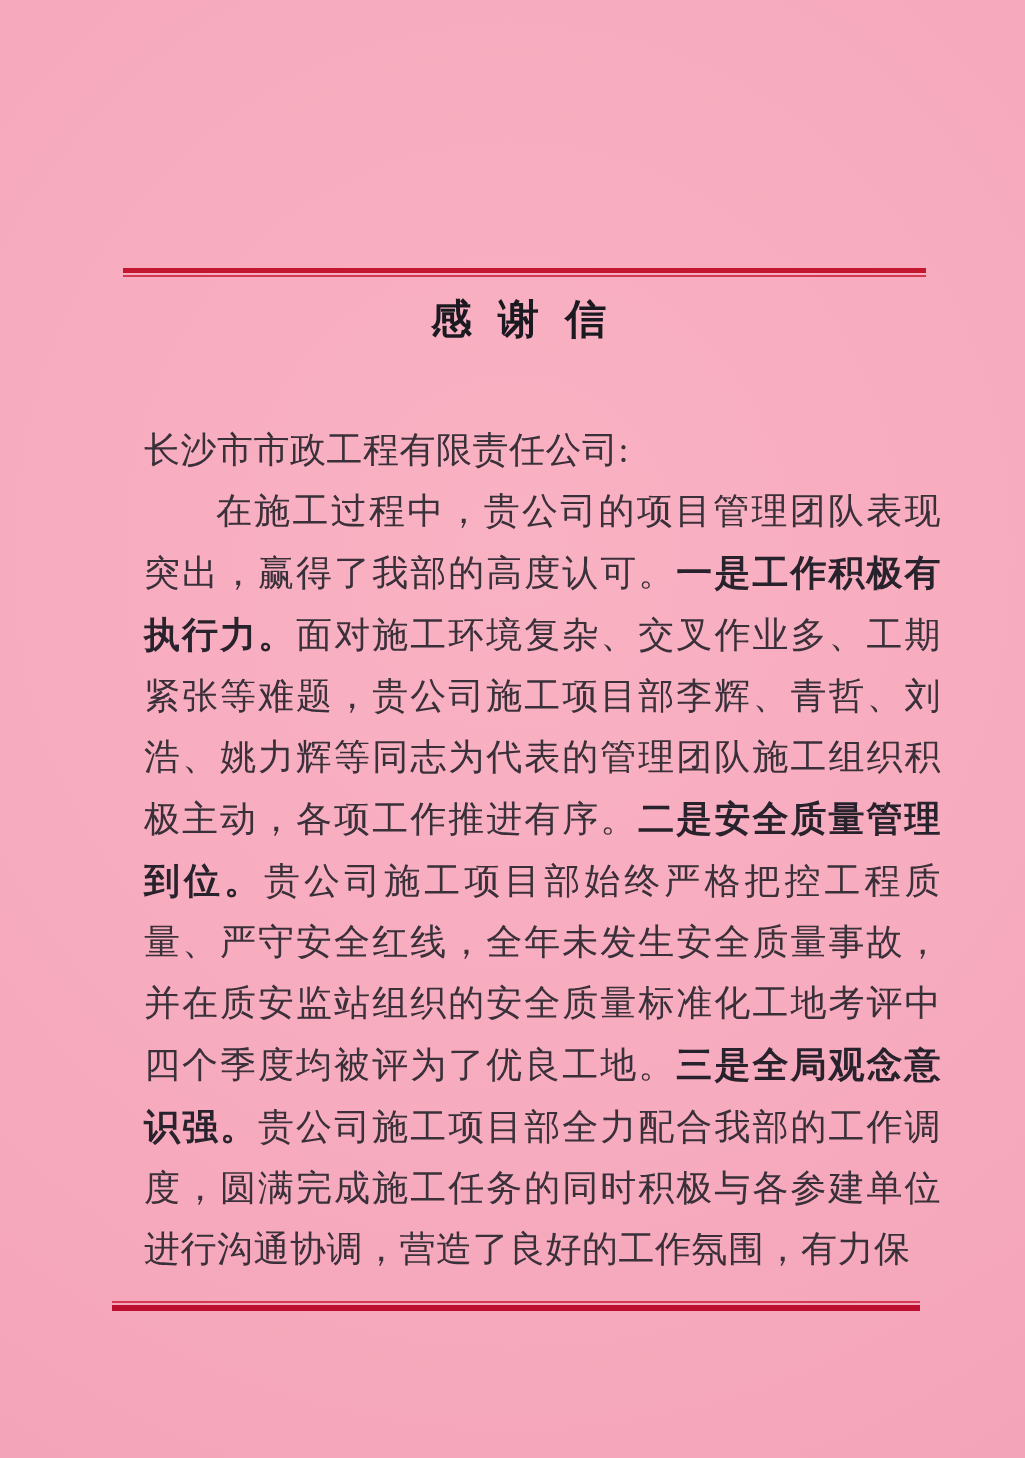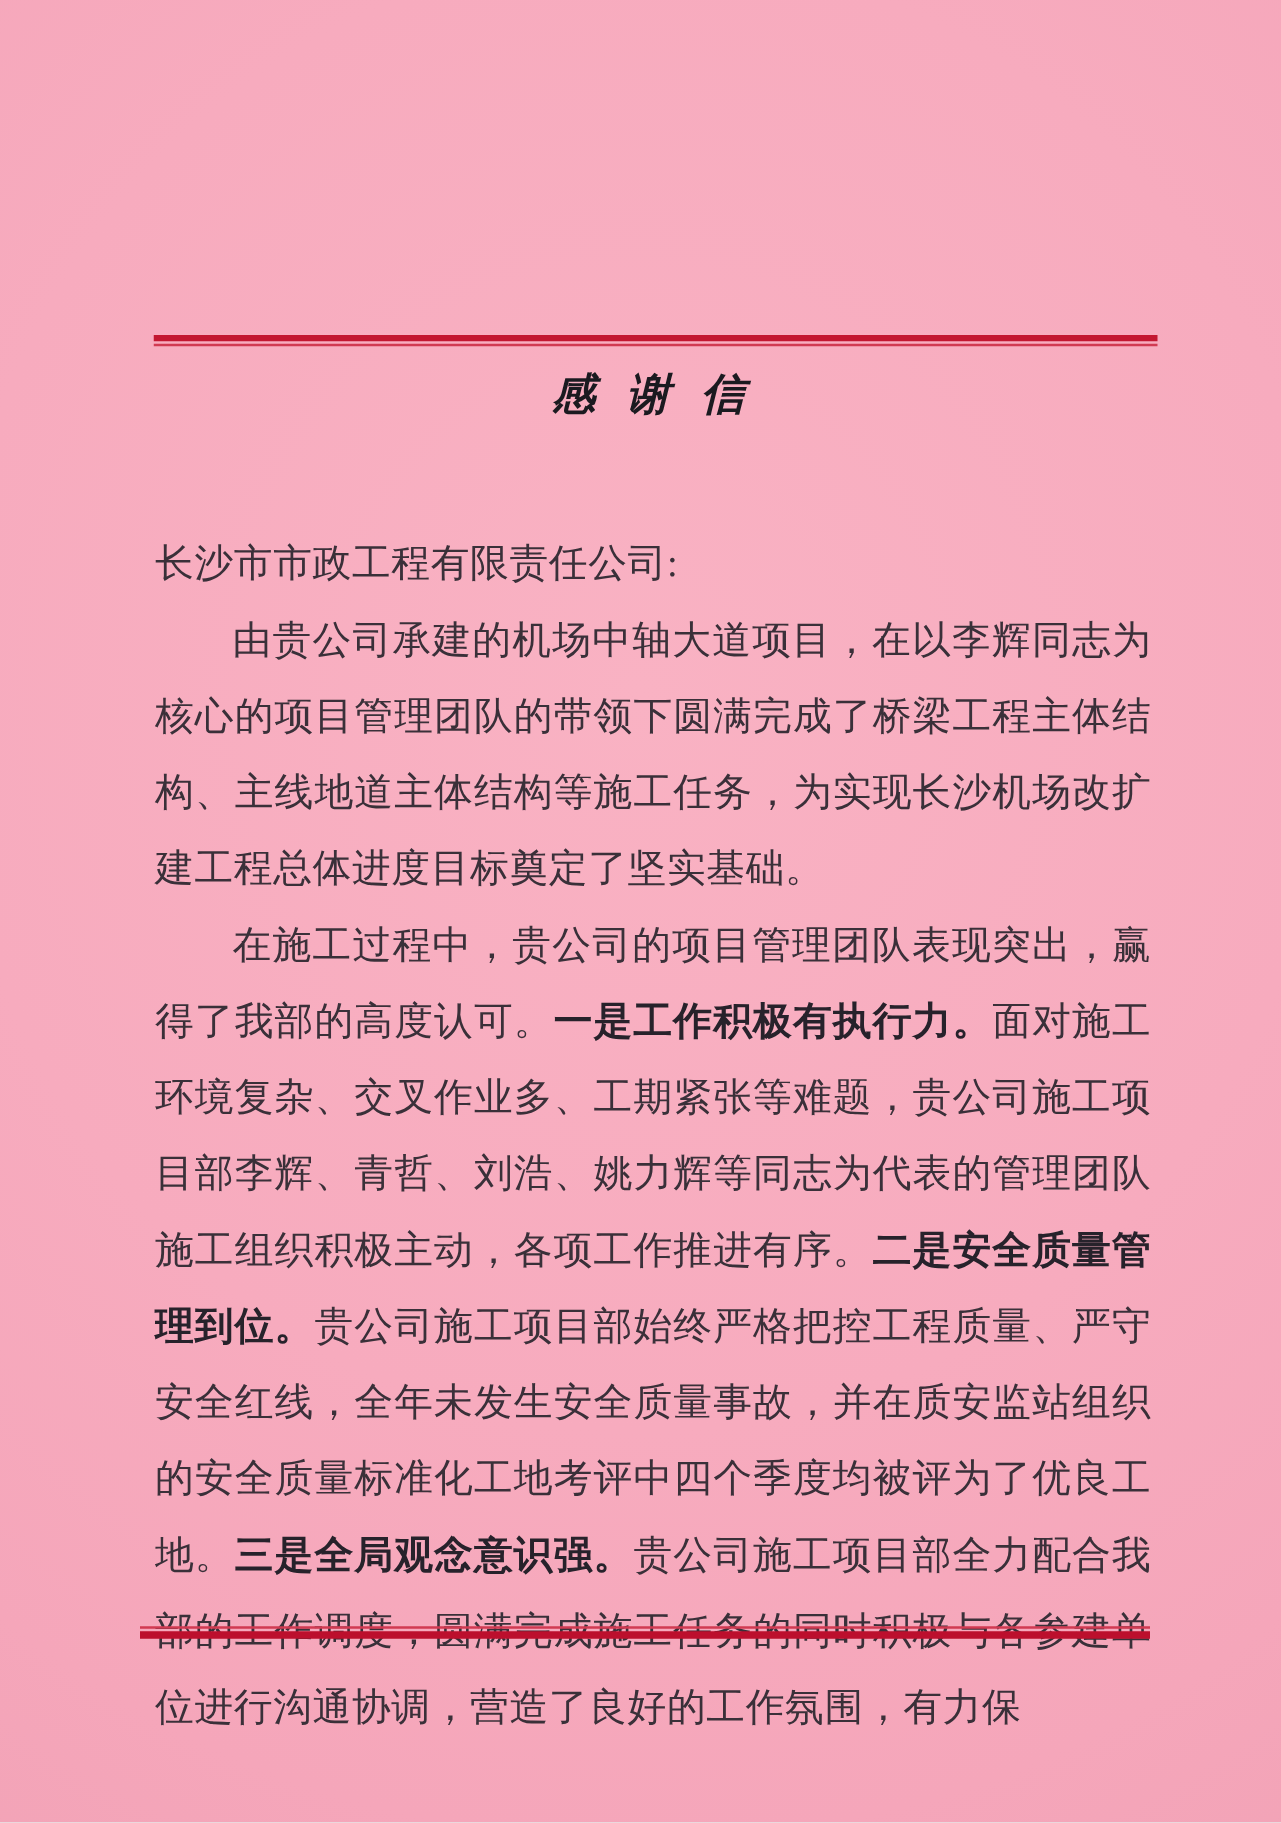--- a/index.html
+++ b/index.html
@@ -59,11 +59,10 @@
     width: 805px;
     margin: 0;
     text-align: center;
-    font-size: 35px;
+    font-size: 41px;
     font-weight: 700;
     letter-spacing: 8px;
     color: #1b1a20;
-    font-style: italic;
   }
 
   

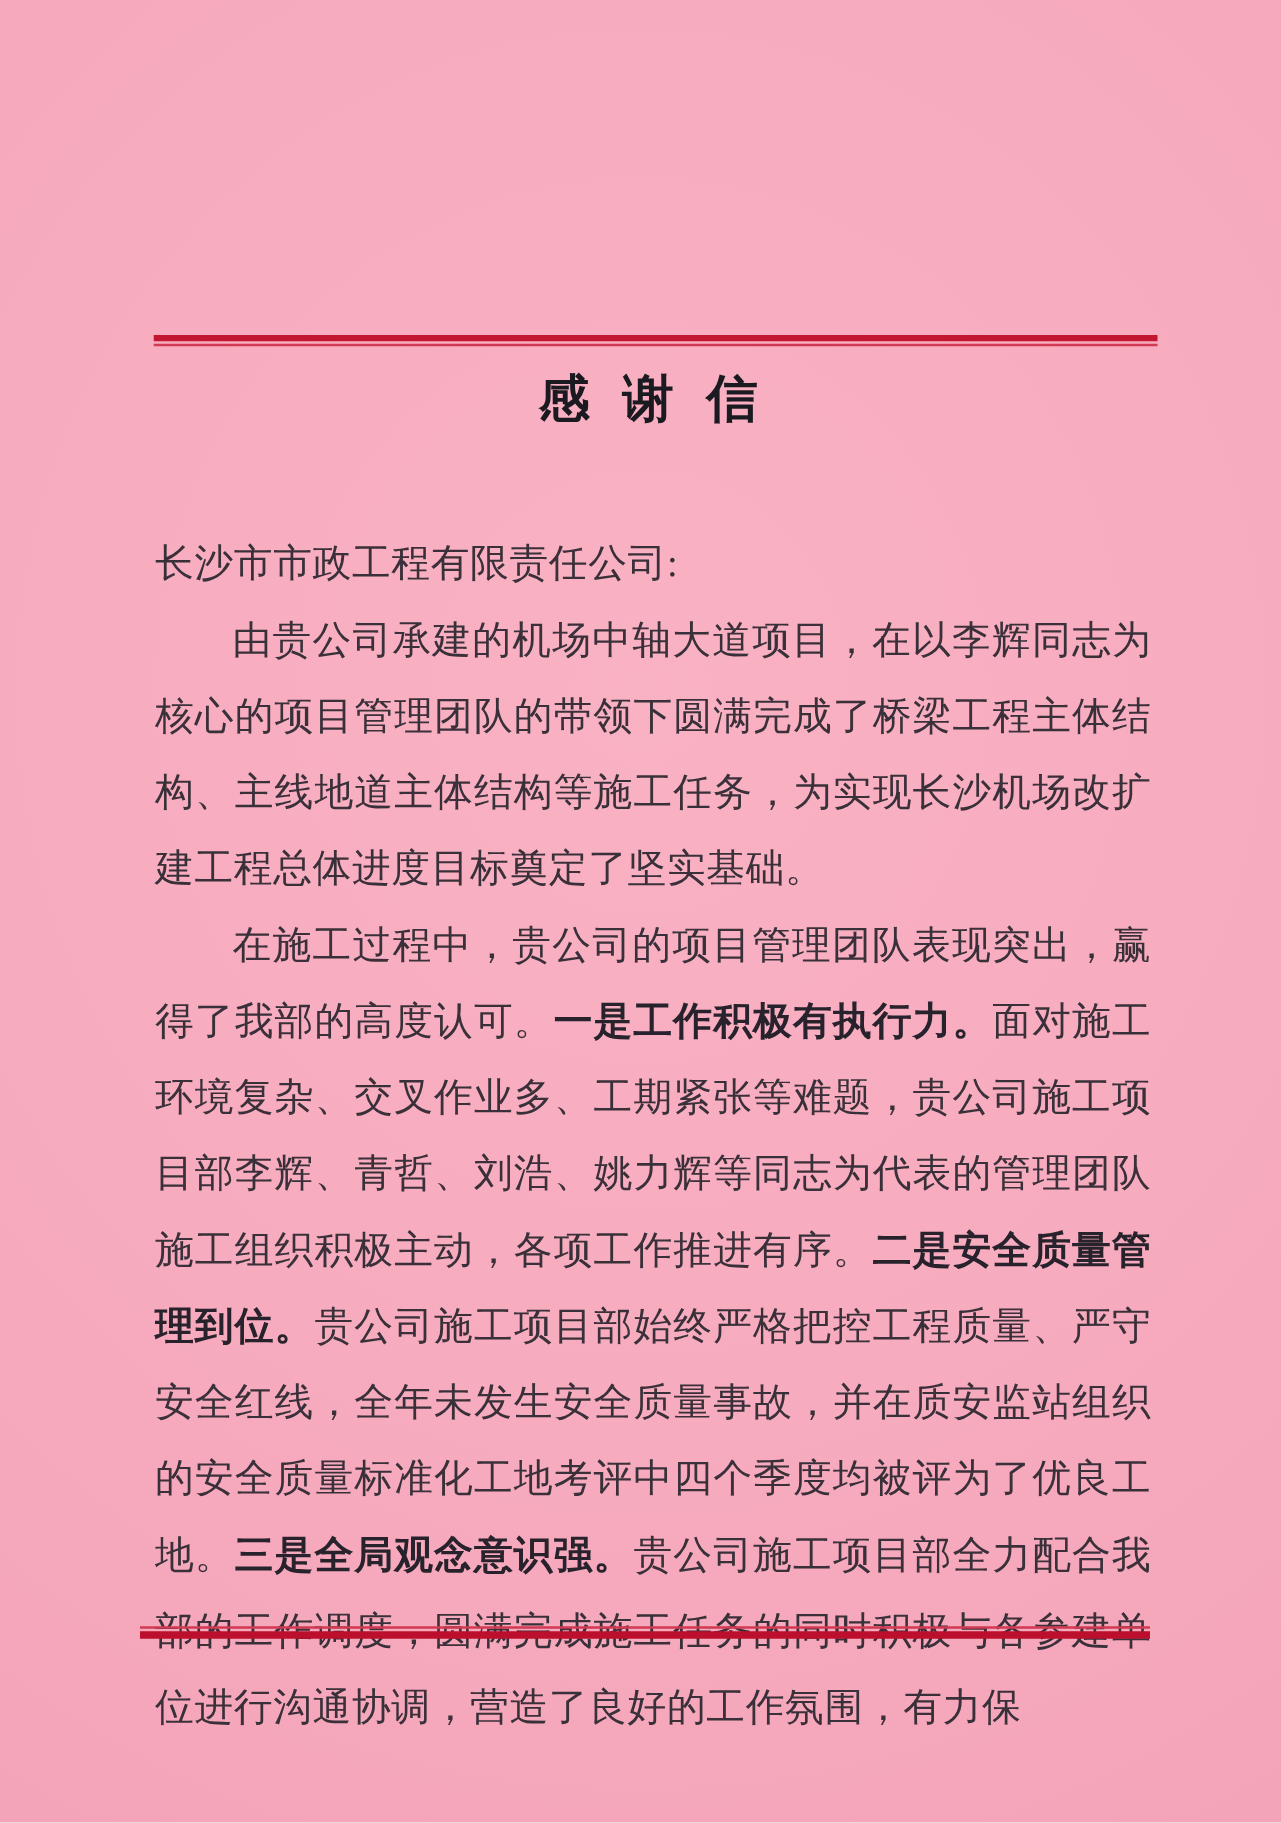--- a/index.html
+++ b/index.html
@@ -69,9 +69,9 @@
   .letter-body {
     position: absolute;
     top: 420px;
-    left: 124px;
+    left: 144px;
     width: 797px;
-    font-size: 31px;
+    font-size: 36px;
     line-height: 61px;
     letter-spacing: 0.5px;
     text-align: justify;

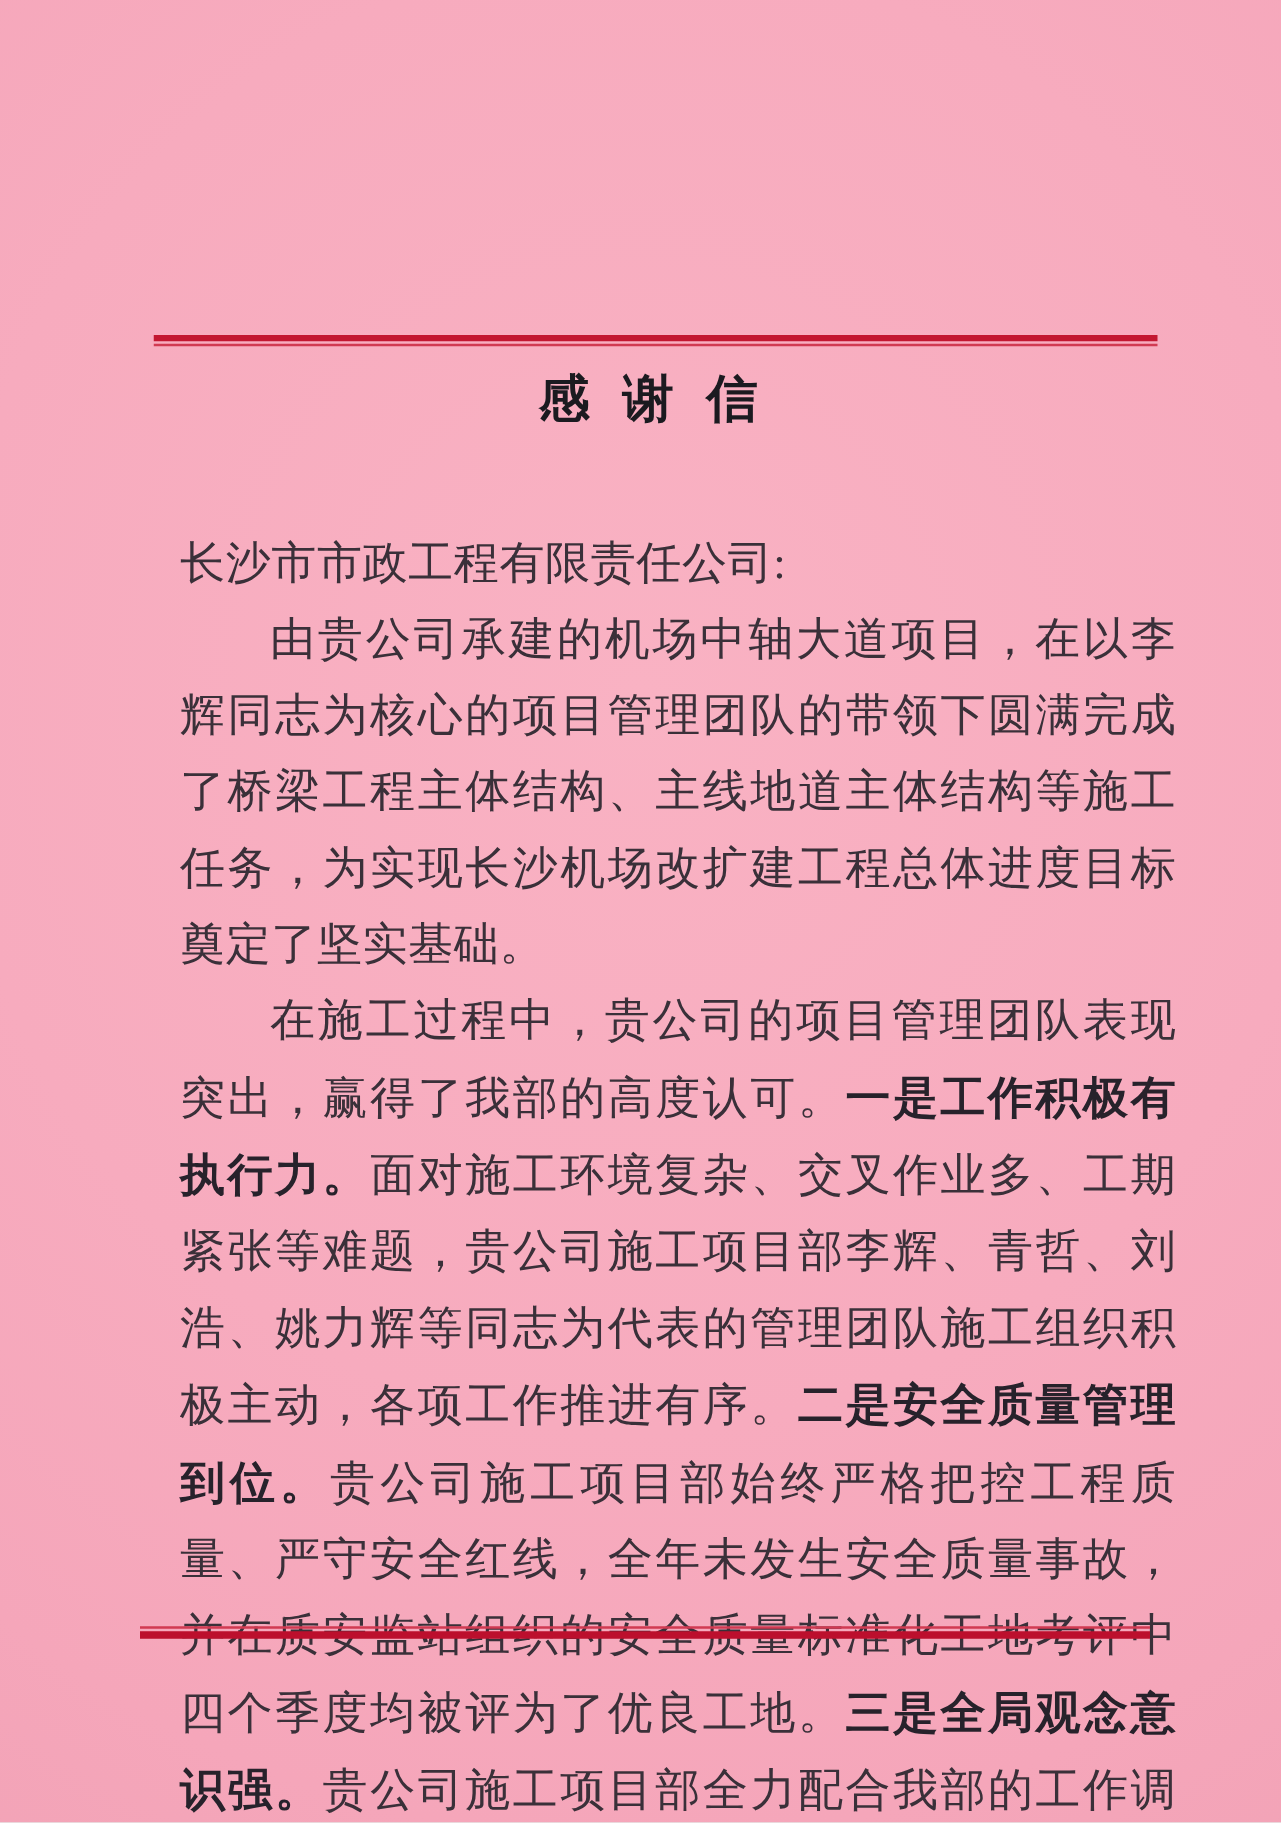--- a/index.html
+++ b/index.html
@@ -122,7 +122,6 @@
 
   <div class="letter-body">
     <p class="salutation">长沙市市政工程有限责任公司:</p>
-    <p class="para"><span>由贵公司承建的机场中轴大道项目，在以李辉同志为核心的项目管理团队的带领下圆满完成了桥梁工程主体结构、主线地道主体结构等施工任务，为实现长沙机场改扩建工程总体进度目标奠定了坚实基础。</span></p>
     <p class="para"><span>在施工过程中，贵公司的项目管理团队表现突出，赢得了我部的高度认可。</span><span class="em">一是工作积极有执行力。</span><span>面对施工环境复杂、交叉作业多、工期紧张等难题，贵公司施工项目部李辉、青哲、刘浩、姚力辉等同志为代表的管理团队施工组织积极主动，各项工作推进有序。</span><span class="em">二是安全质量管理到位。</span><span>贵公司施工项目部始终严格把控工程质量、严守安全红线，全年未发生安全质量事故，并在质安监站组织的安全质量标准化工地考评中四个季度均被评为了优良工地。</span><span class="em">三是全局观念意识强。</span><span>贵公司施工项目部全力配合我部的工作调度，圆满完成施工任务的同时积极与各参建单位进行沟通协调，营造了良好的工作氛围，有力保</span></p>
   </div>
 

